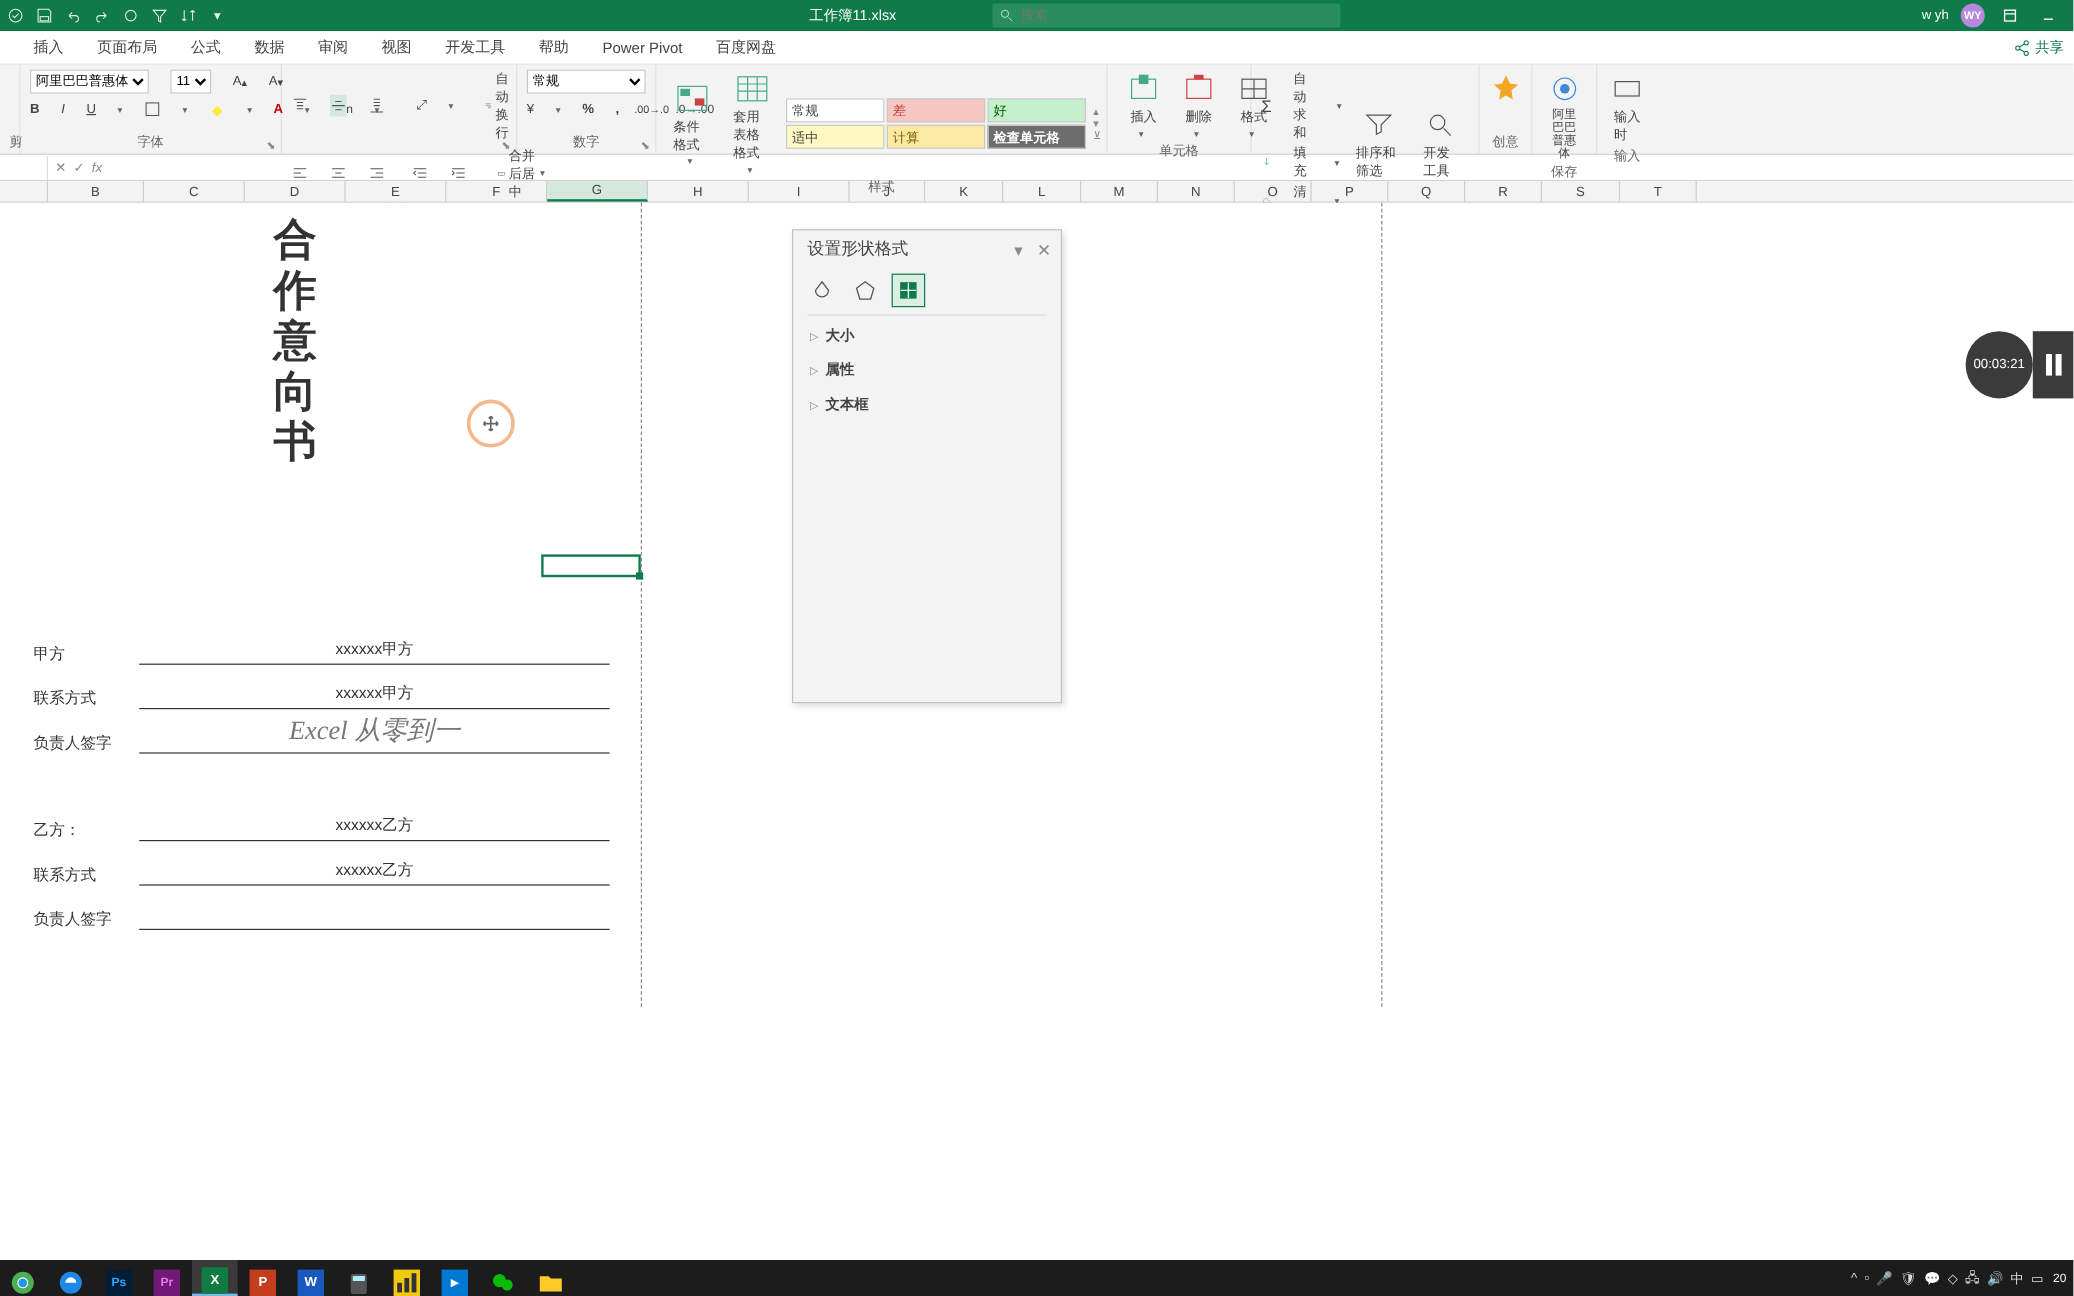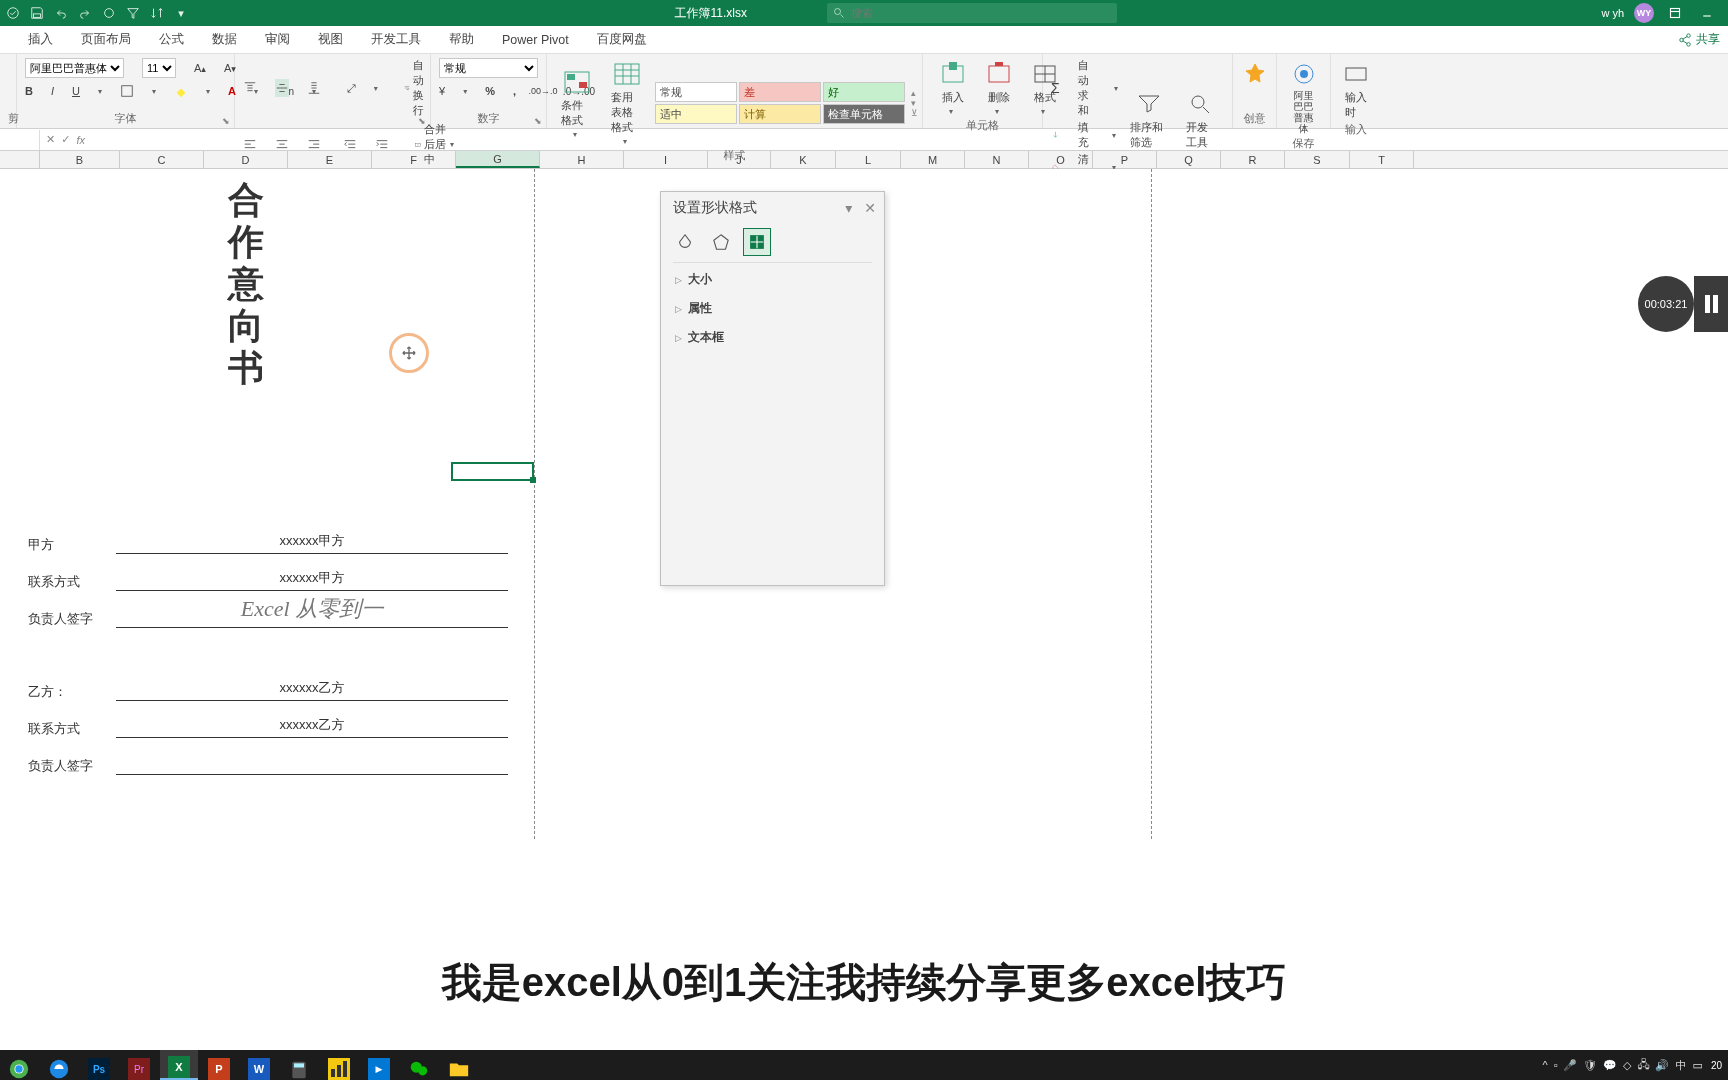--- a/index.html
+++ b/index.html
@@ -49,7 +49,7 @@
 .ribbon .st-hao { background: #c6efce; color: #006100; }
 .ribbon .st-shizhong { background: #fef9c3; }
 .ribbon .st-jisuan { background: #fce9a4; color: #7f6000; }
-.ribbon .st-jiancha { background: #6d6d6d; color: #fff; }
+.ribbon .st-jiancha { background: #6d6d6d; color: #fff; font-weight: bold; }
 
 
 .fbar { height: 22px; display: flex; align-items: center; border-bottom: 1px solid #d0d0d0; font-size: 11px; }

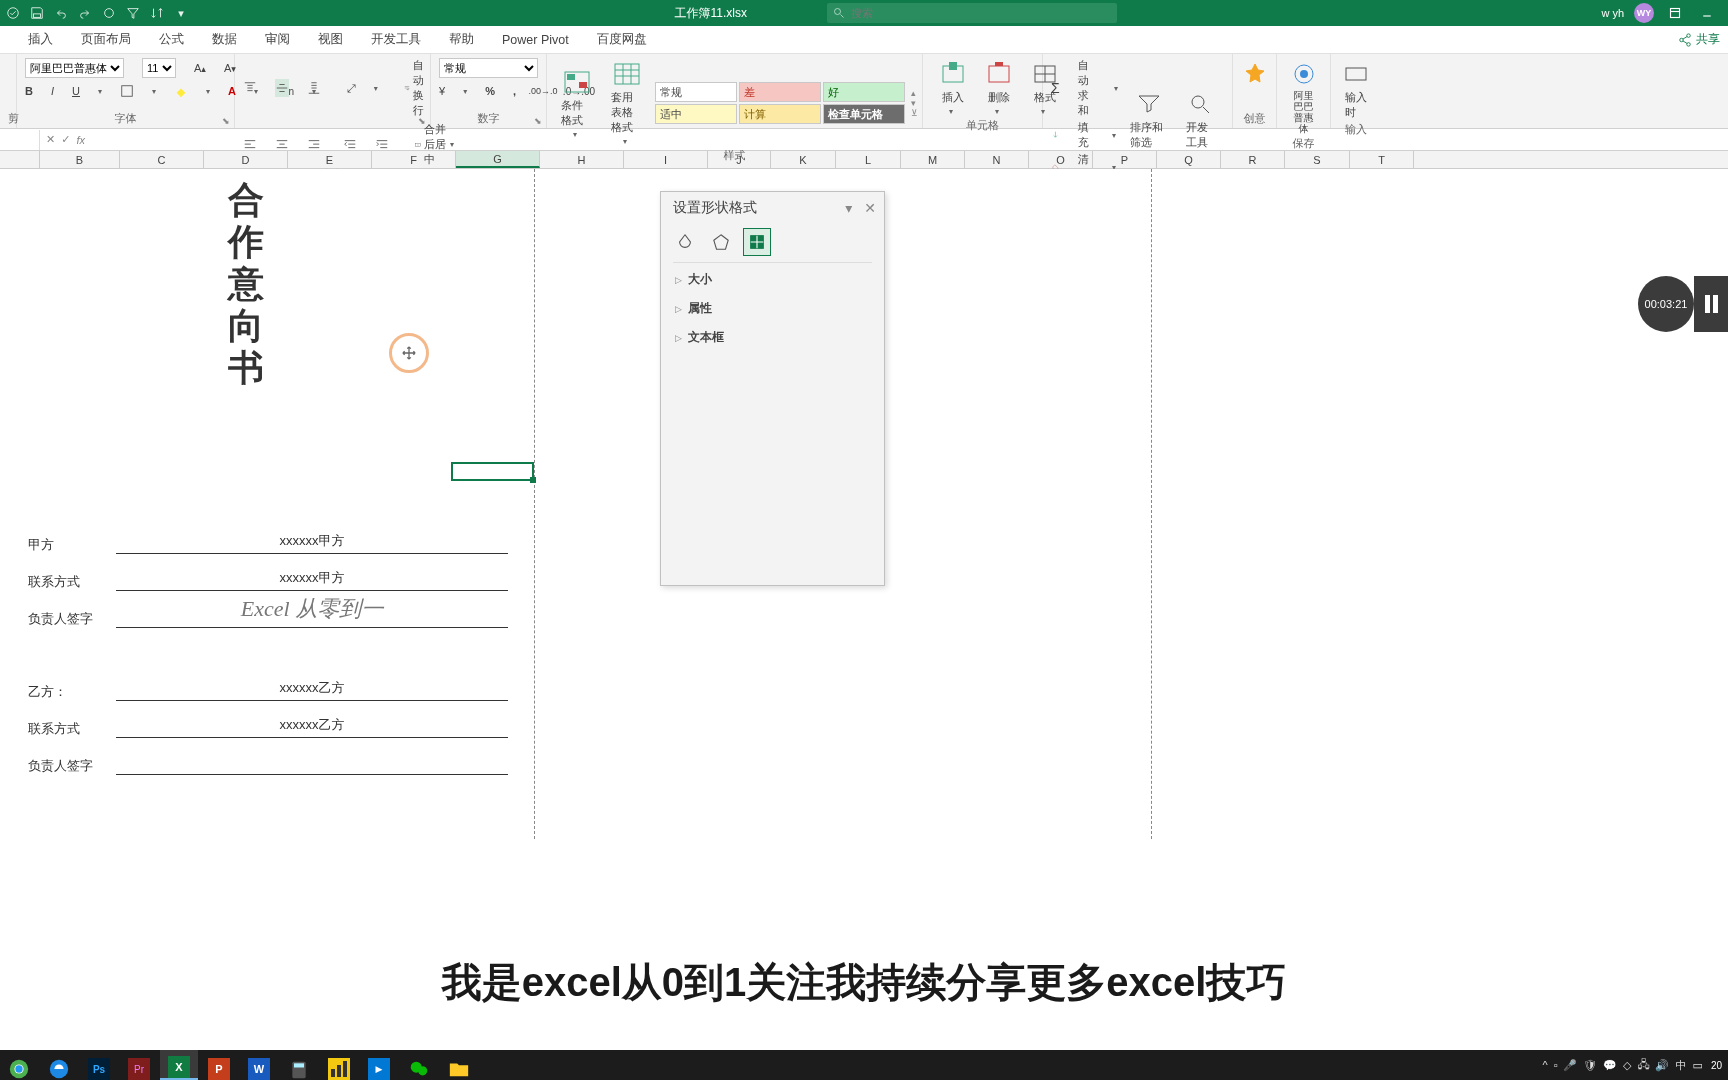--- a/index.html
+++ b/index.html
@@ -605,7 +605,6 @@
       </svg>
   </div>
 
-  <div class="subtitle">我是excel从0到1关注我持续分享更多excel技巧</div>
 </div>
 
 <div class="fmtpane">

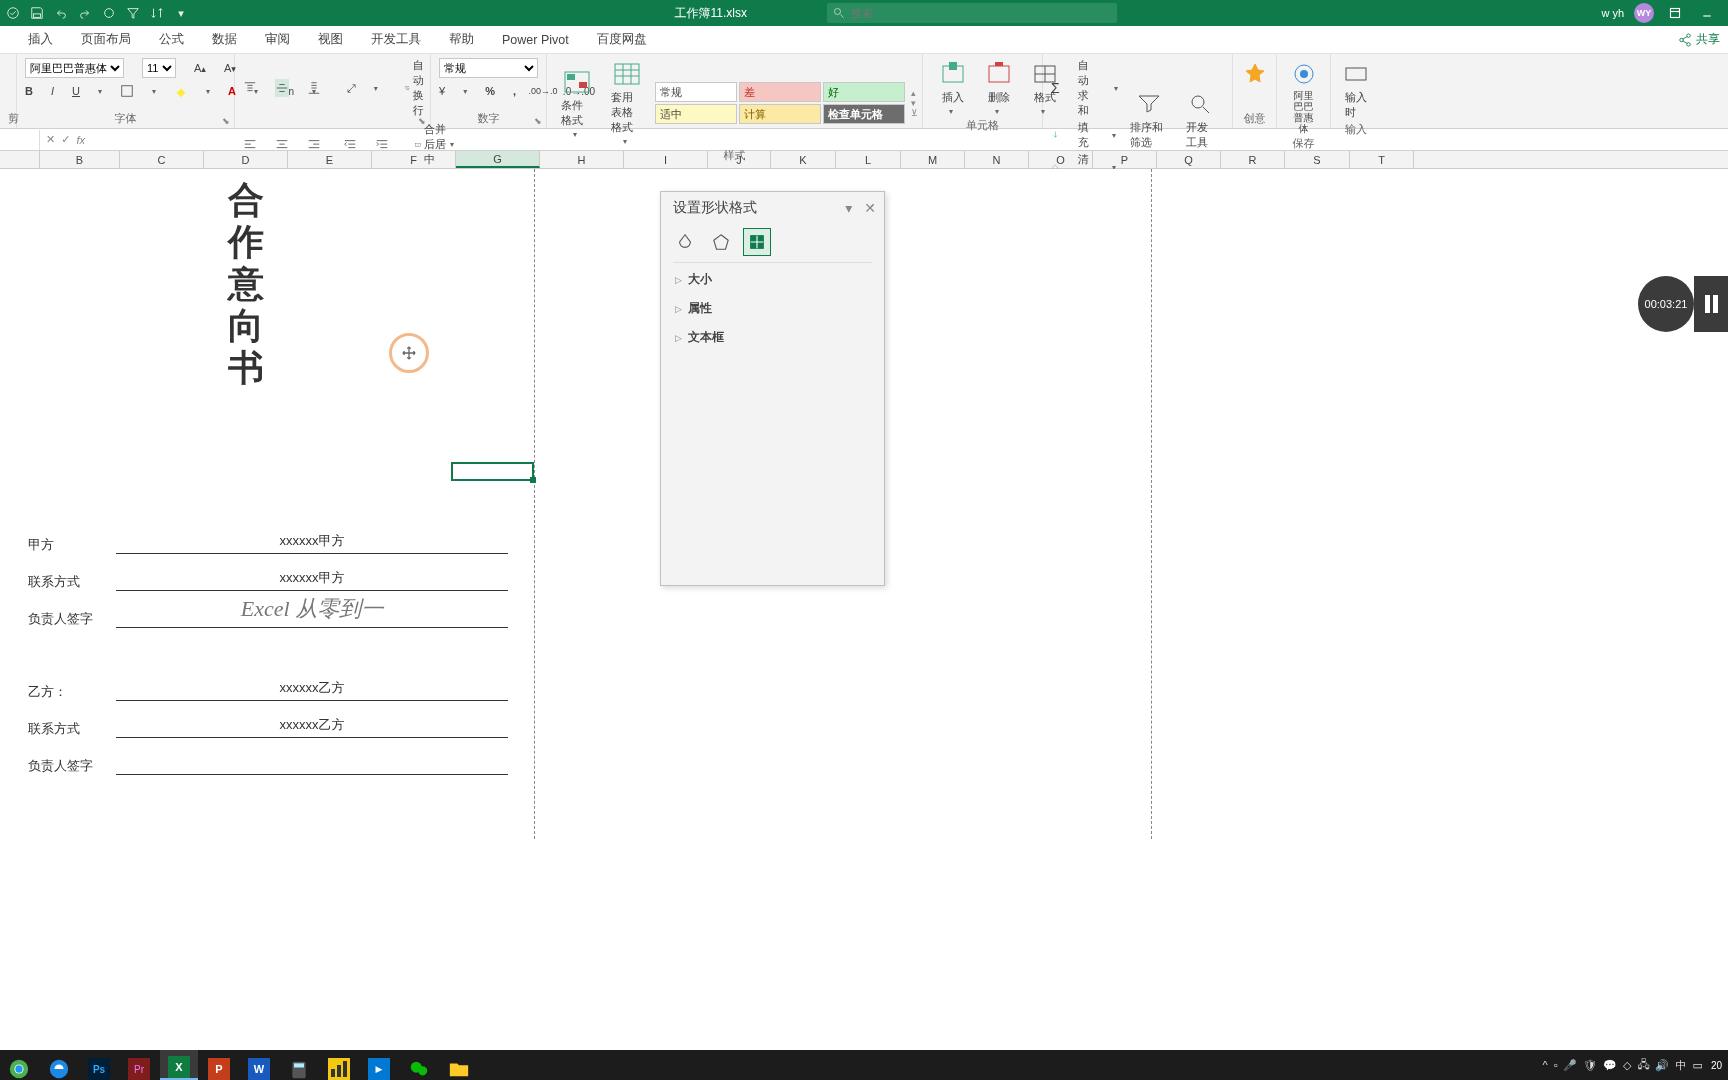--- a/index.html
+++ b/index.html
@@ -677,7 +677,7 @@
         <div style="width:22px;height:22px;background:#001e36;color:#31a8ff;font-size:10px;font-weight:bold;display:flex;align-items:center;justify-content:center">Ps</div>
       </div>
     <div class="tbico">
-        <div style="width:22px;height:22px;background:#7f1d1d;color:#e879f9;font-size:10px;font-weight:normal;display:flex;align-items:center;justify-content:center">Pr</div>
+        <div style="width:22px;height:22px;background:#701a75;color:#e879f9;font-size:10px;font-weight:bold;display:flex;align-items:center;justify-content:center">Pr</div>
       </div>
     <div class="tbico active">
         <div style="width:22px;height:22px;background:#107c41;color:#fff;font-size:11px;font-weight:bold;display:flex;align-items:center;justify-content:center">X</div>

